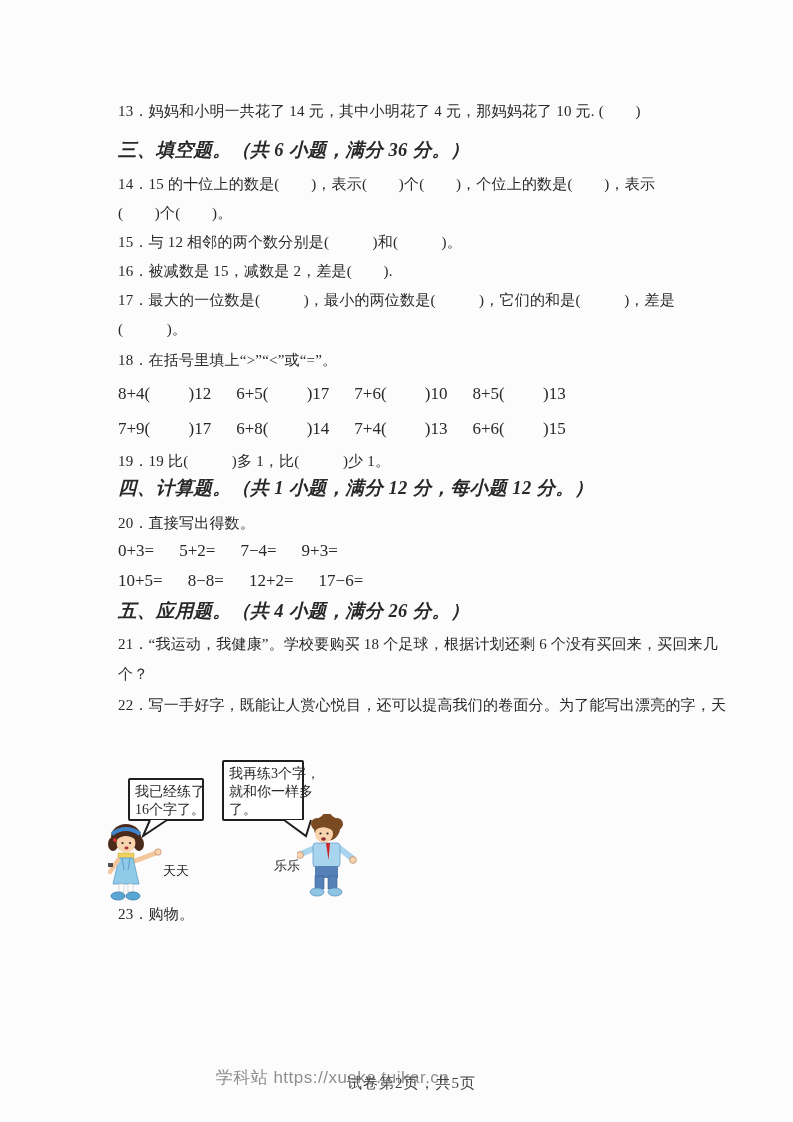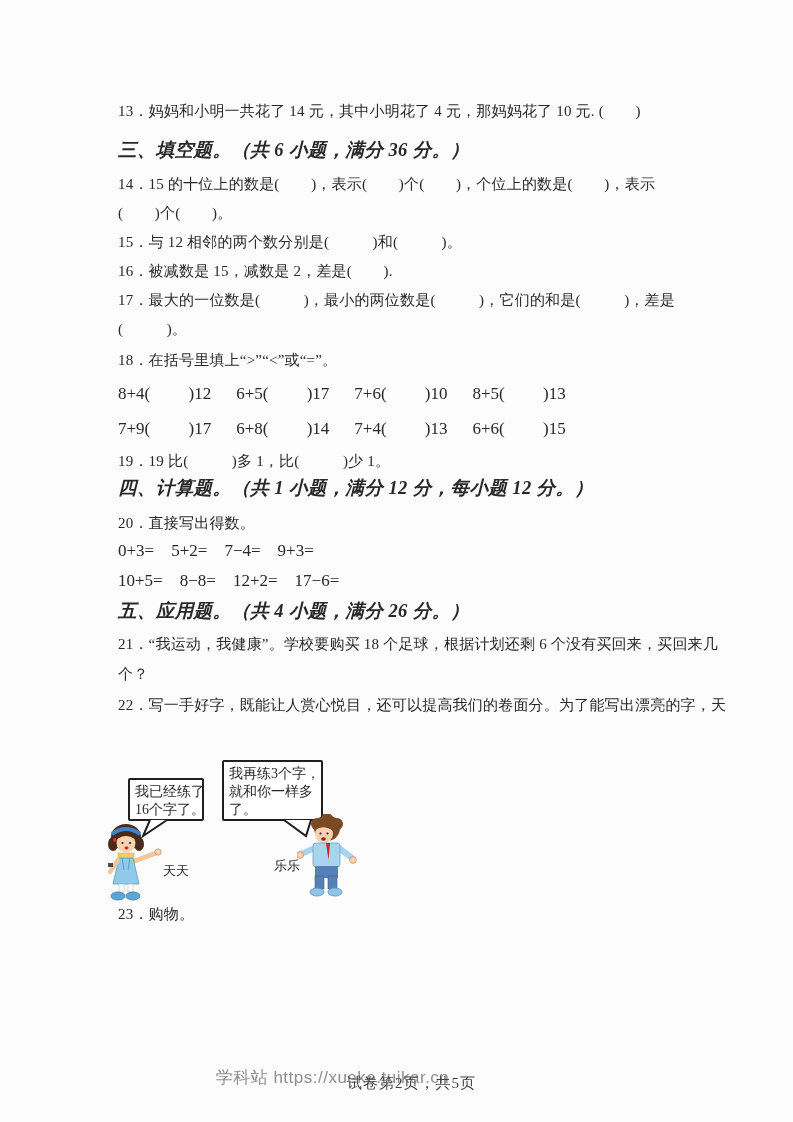--- a/index.html
+++ b/index.html
@@ -16,7 +16,7 @@
   .heading{font-weight:bold;font-size:18.5px;letter-spacing:0.4px;font-style:italic;}
   .eqrow{position:absolute;left:118px;display:flex;white-space:pre;font-size:17px;}
   .cmprow{gap:25px;}
-  .calcrow{gap:17px;}
+  .calcrow{gap:25px;}
   
   #illus{position:absolute;left:100px;top:752px;width:320px;height:152px;}
   .bubble{

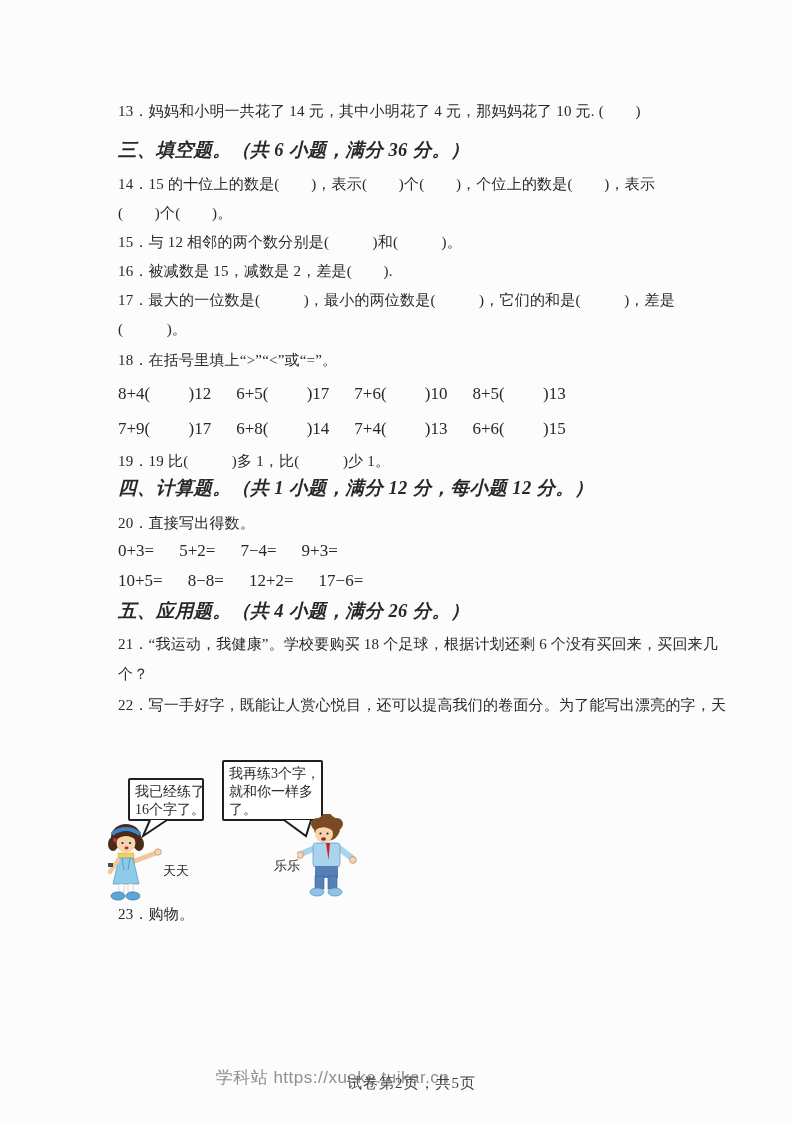--- a/index.html
+++ b/index.html
@@ -97,7 +97,7 @@
       <path d="M10,1 L3,17 L27,1" fill="#ffffff" stroke="#1f1f1f" stroke-width="2"></path>
     </svg>
 
-    <div class="bubble" style="left:122px;top:8px;width:101px;height:61px;"><span>我再练3个字，</span><br><span>就和你一样多</span><br><span>了。</span></div>
+    <div class="bubble" style="left:122px;top:8px;width:82px;height:61px;"><span>我再练3个字，</span><br><span>就和你一样多</span><br><span>了。</span></div>
     <svg class="bubble-tail" style="left:180px;top:67px;" width="34" height="20">
       <path d="M4,1 L26,17 L31,1" fill="#ffffff" stroke="#1f1f1f" stroke-width="2"></path>
     </svg>

